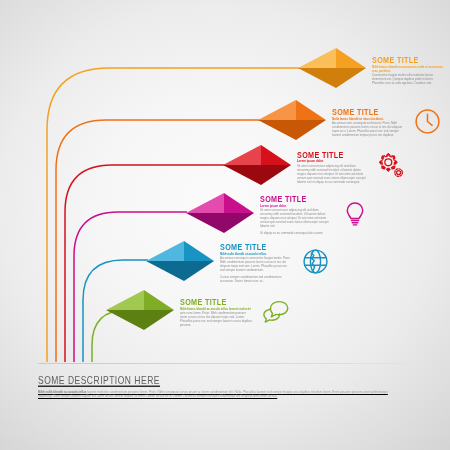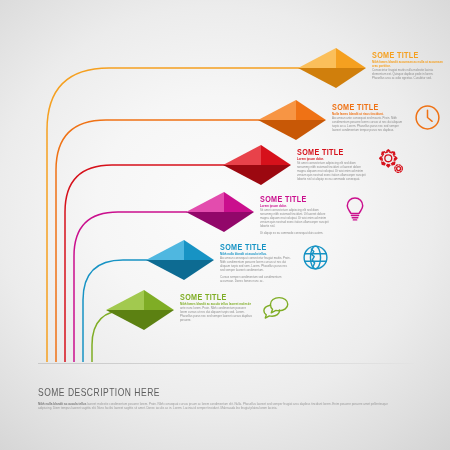--- a/index.html
+++ b/index.html
@@ -35,7 +35,7 @@
   .row {
     position: absolute;
     display: flex;
-    align-items: flex-start;
+    align-items: center;
   }
 
   .arrow-wrap {

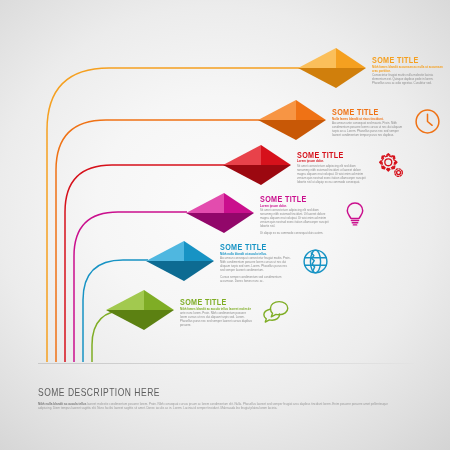--- a/index.html
+++ b/index.html
@@ -101,8 +101,9 @@
   #footer {
     position: absolute;
     left: 38px;
-    top: 388px;
+    top: 376px;
     width: 380px;
+    text-decoration: underline;
   }
   #footer-title {
     font-size: 8.5px;

